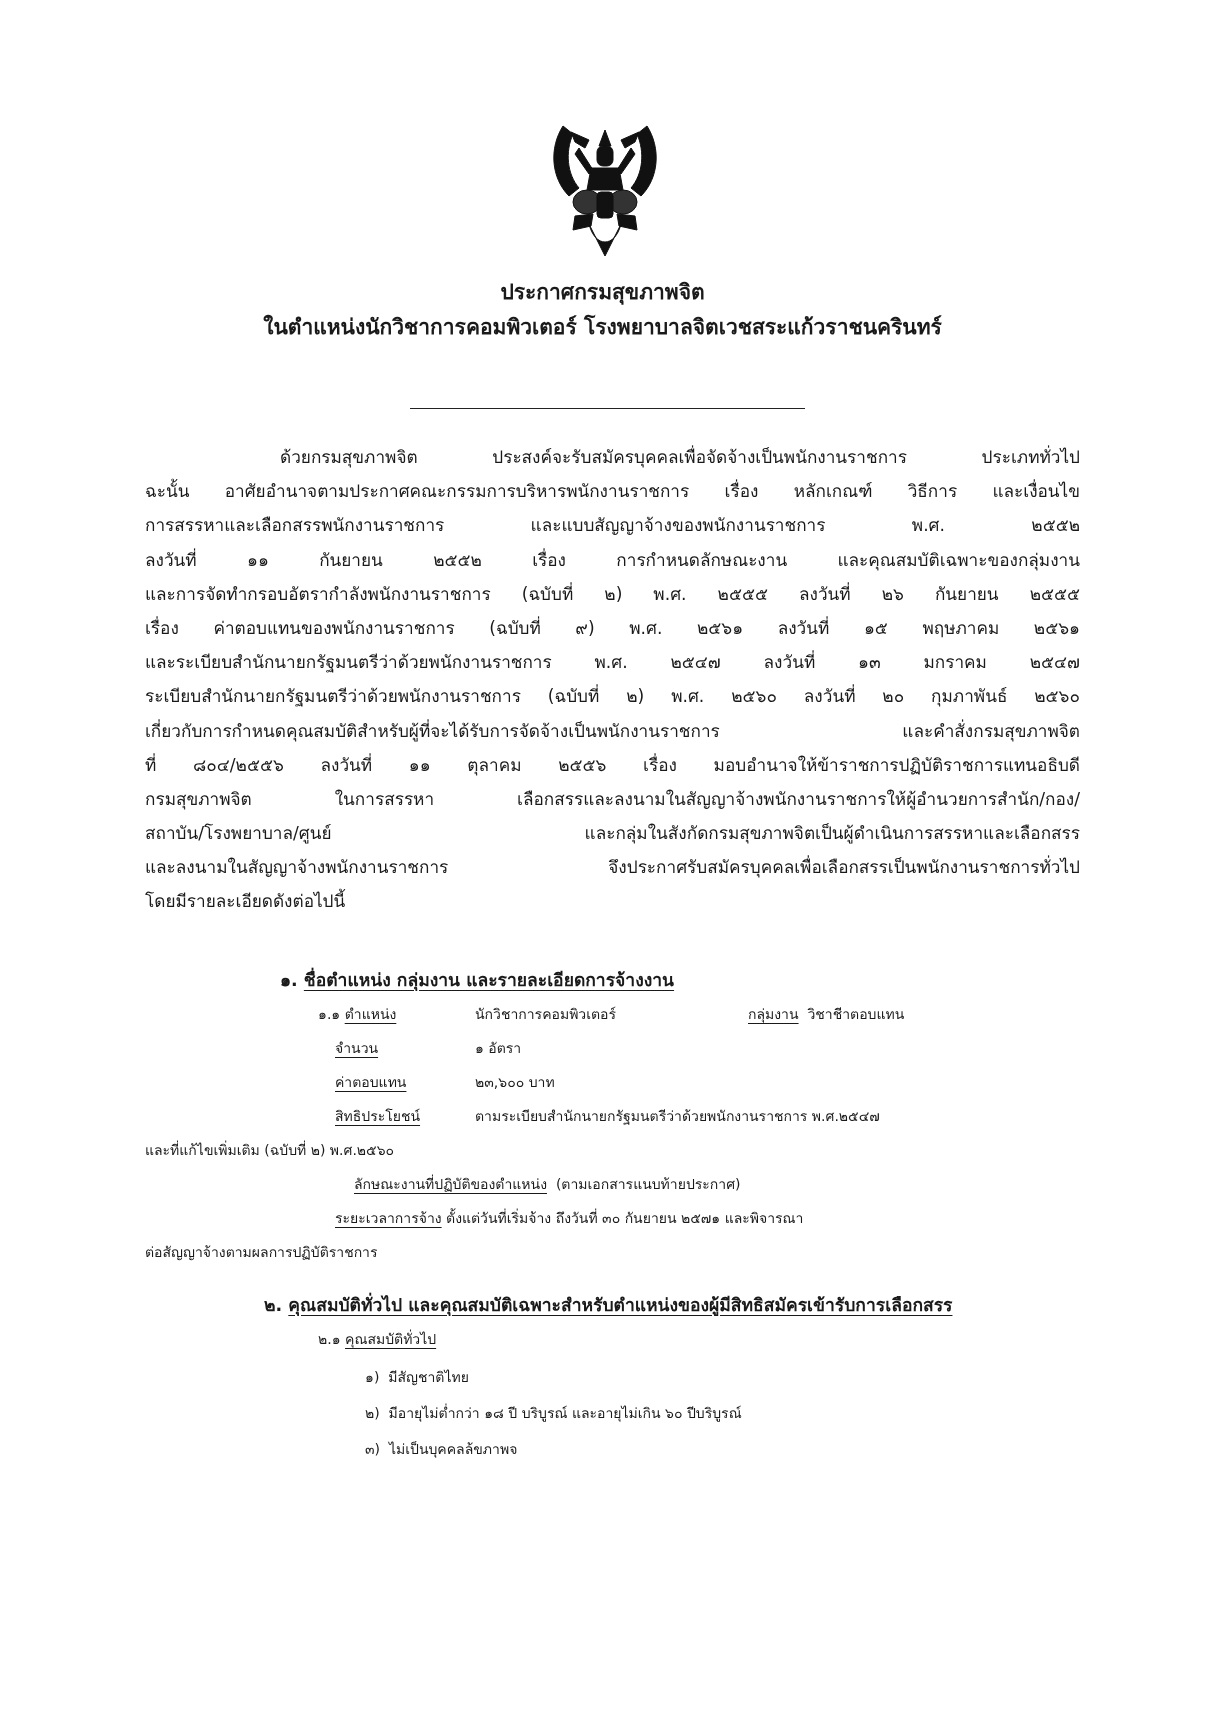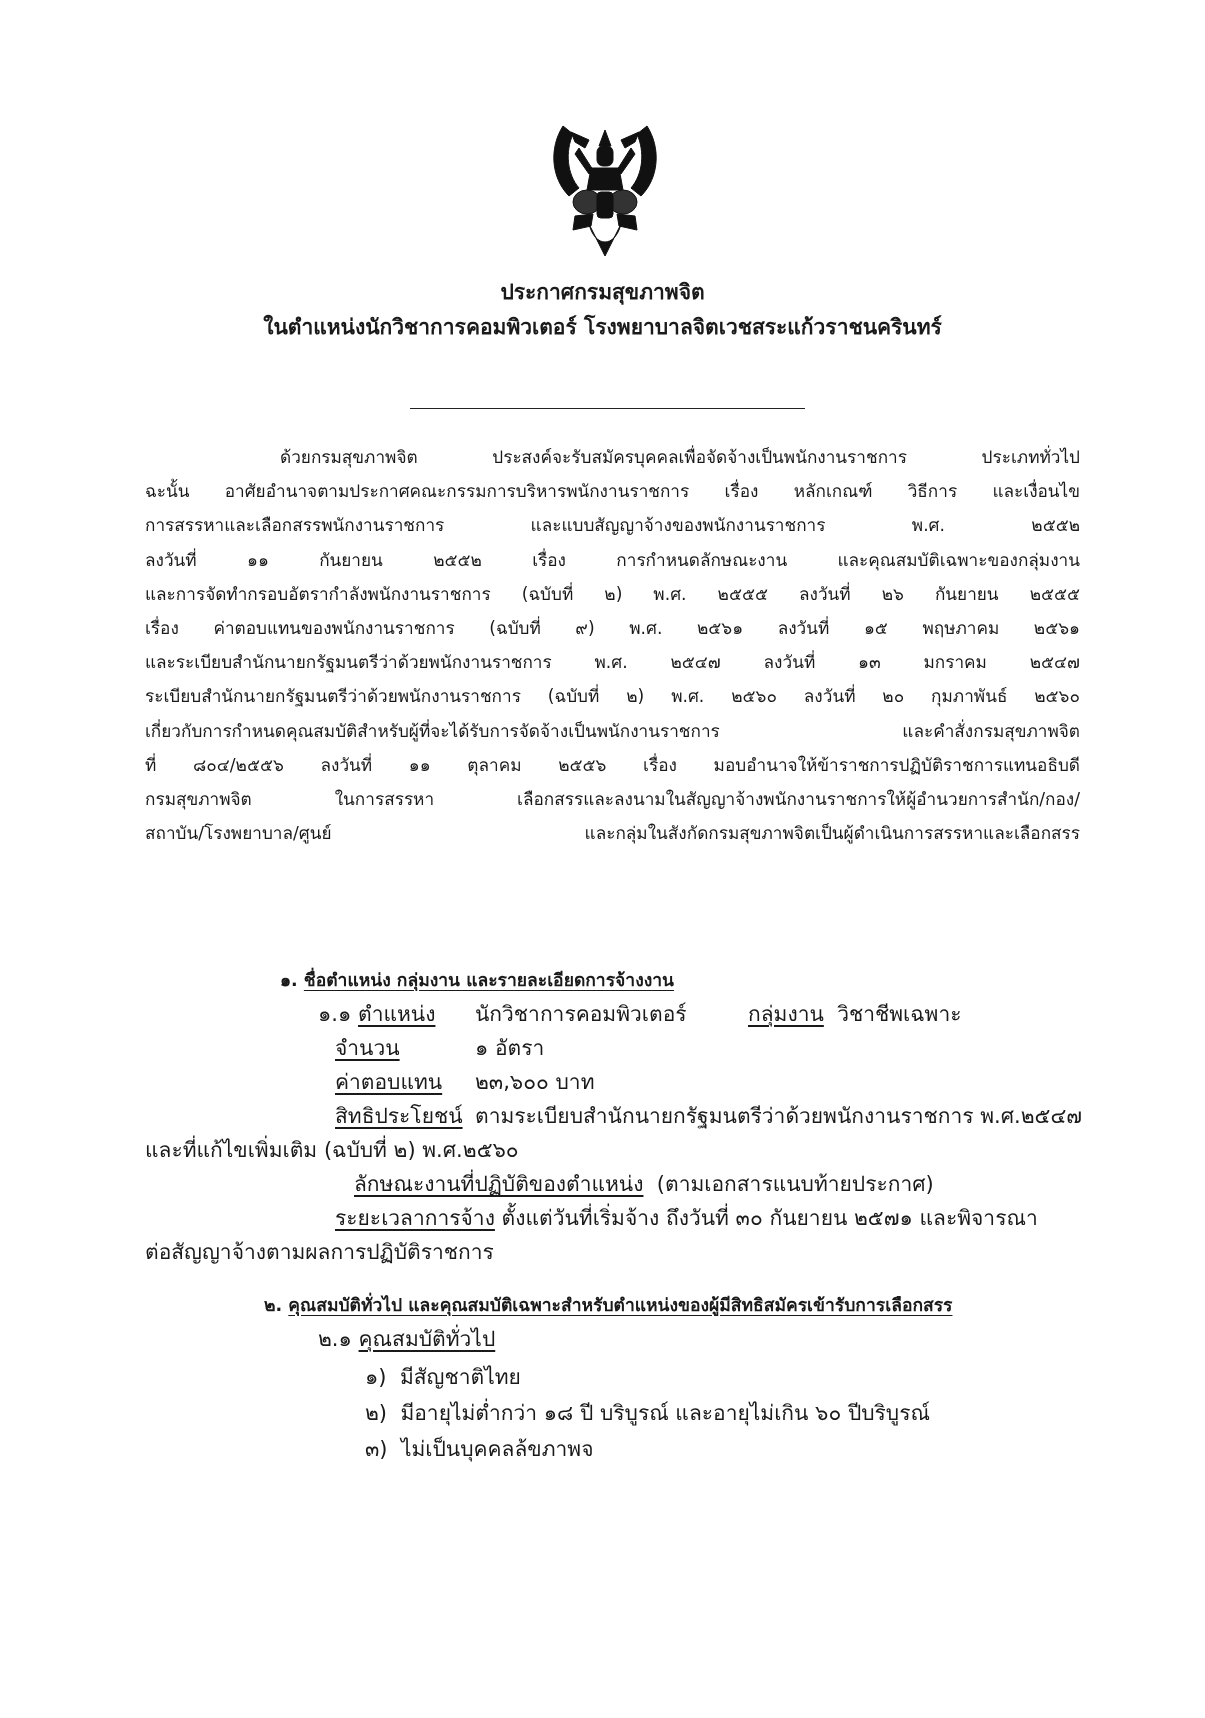--- a/index.html
+++ b/index.html
@@ -84,6 +84,7 @@
     <span class="line">ที่ ๘๐๔/๒๕๕๖ ลงวันที่ ๑๑ ตุลาคม ๒๕๕๖ เรื่อง มอบอำนาจให้ข้าราชการปฏิบัติราชการแทนอธิบดี</span>
     <span class="line">กรมสุขภาพจิต ในการสรรหา เลือกสรรและลงนามในสัญญาจ้างพนักงานราชการให้ผู้อำนวยการสำนัก/กอง/</span>
     <span class="line">สถาบัน/โรงพยาบาล/ศูนย์ และกลุ่มในสังกัดกรมสุขภาพจิตเป็นผู้ดำเนินการสรรหาและเลือกสรร</span>
+    <span class="line">และลงนามในสัญญาจ้างพนักงานราชการ จึงประกาศรับสมัครบุคคลเพื่อเลือกสรรเป็นพนักงานราชการทั่วไป</span>
   </div>
 
   <div class="section b" style="left:280px; top:963px;">

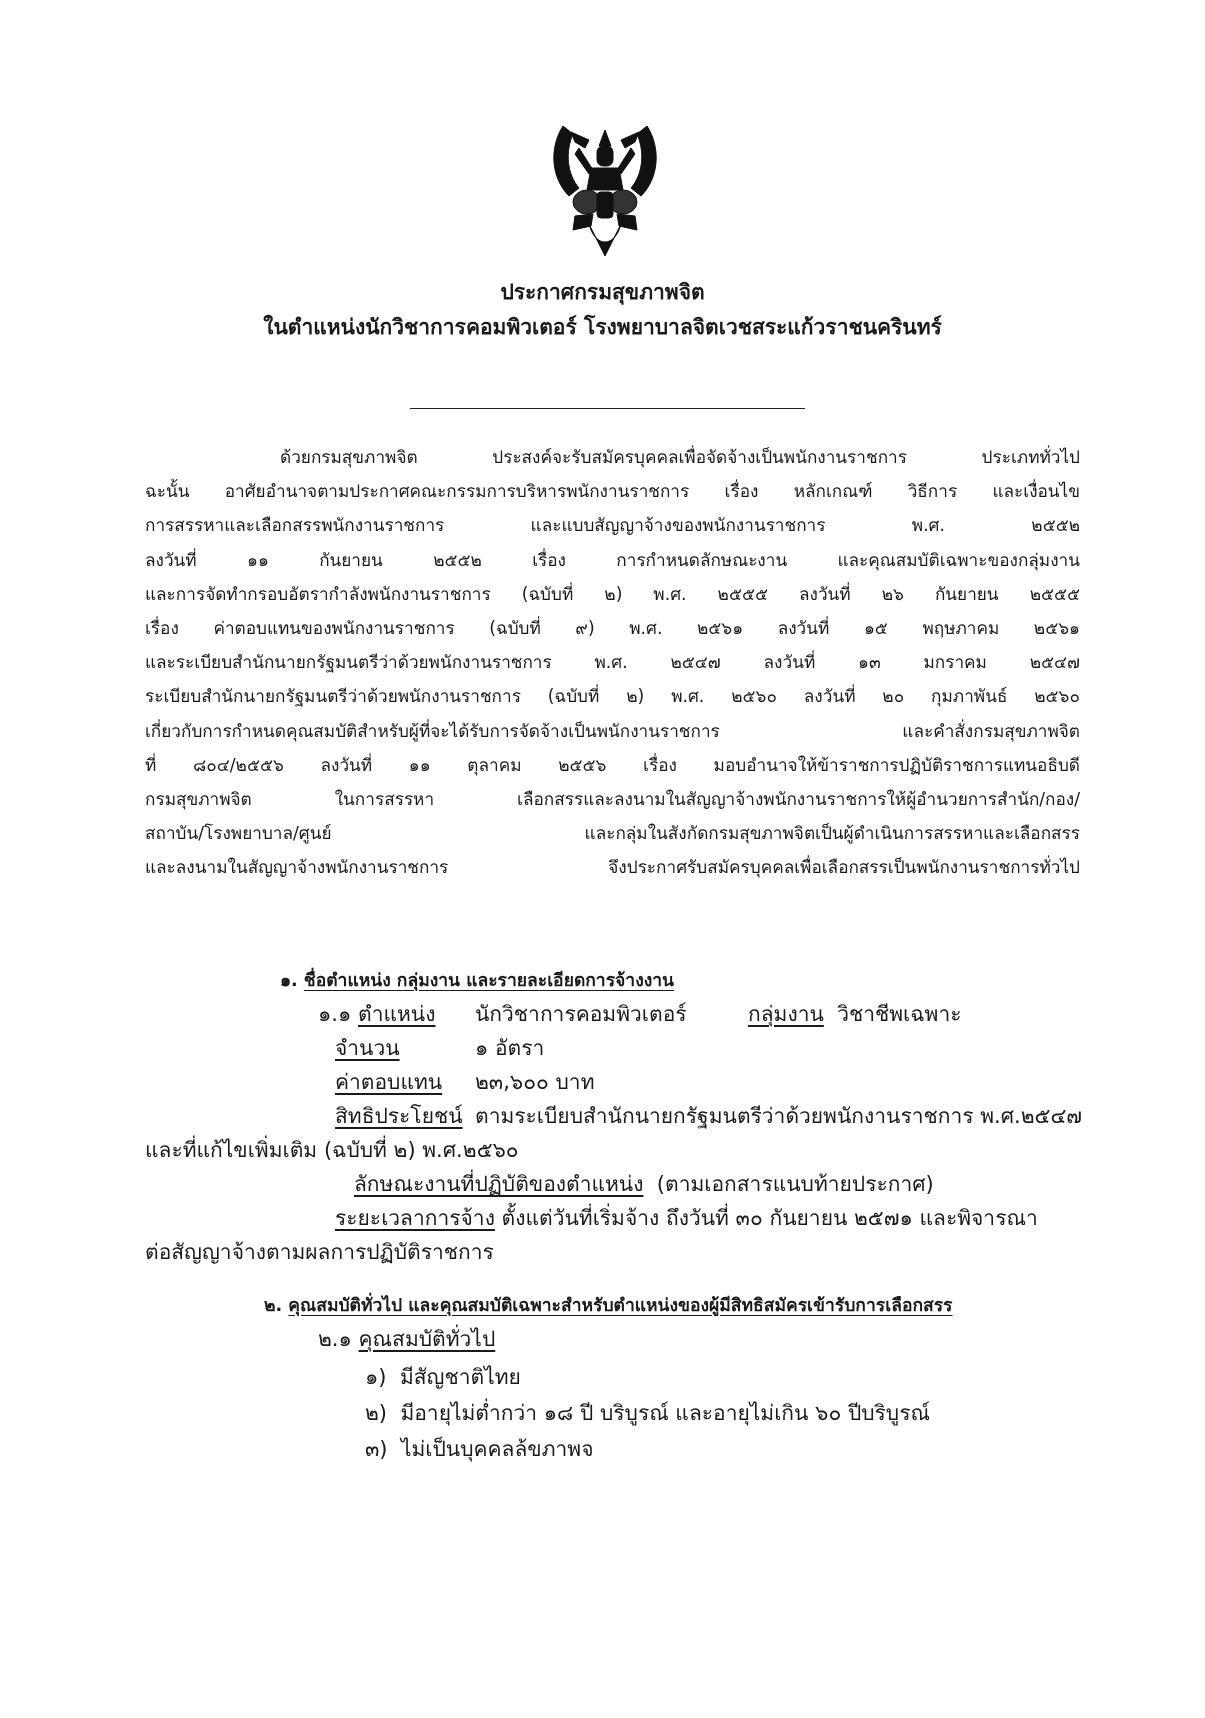--- a/index.html
+++ b/index.html
@@ -85,6 +85,7 @@
     <span class="line">กรมสุขภาพจิต ในการสรรหา เลือกสรรและลงนามในสัญญาจ้างพนักงานราชการให้ผู้อำนวยการสำนัก/กอง/</span>
     <span class="line">สถาบัน/โรงพยาบาล/ศูนย์ และกลุ่มในสังกัดกรมสุขภาพจิตเป็นผู้ดำเนินการสรรหาและเลือกสรร</span>
     <span class="line">และลงนามในสัญญาจ้างพนักงานราชการ จึงประกาศรับสมัครบุคคลเพื่อเลือกสรรเป็นพนักงานราชการทั่วไป</span>
+    <span class="line last">โดยมีรายละเอียดดังต่อไปนี้</span>
   </div>
 
   <div class="section b" style="left:280px; top:963px;">

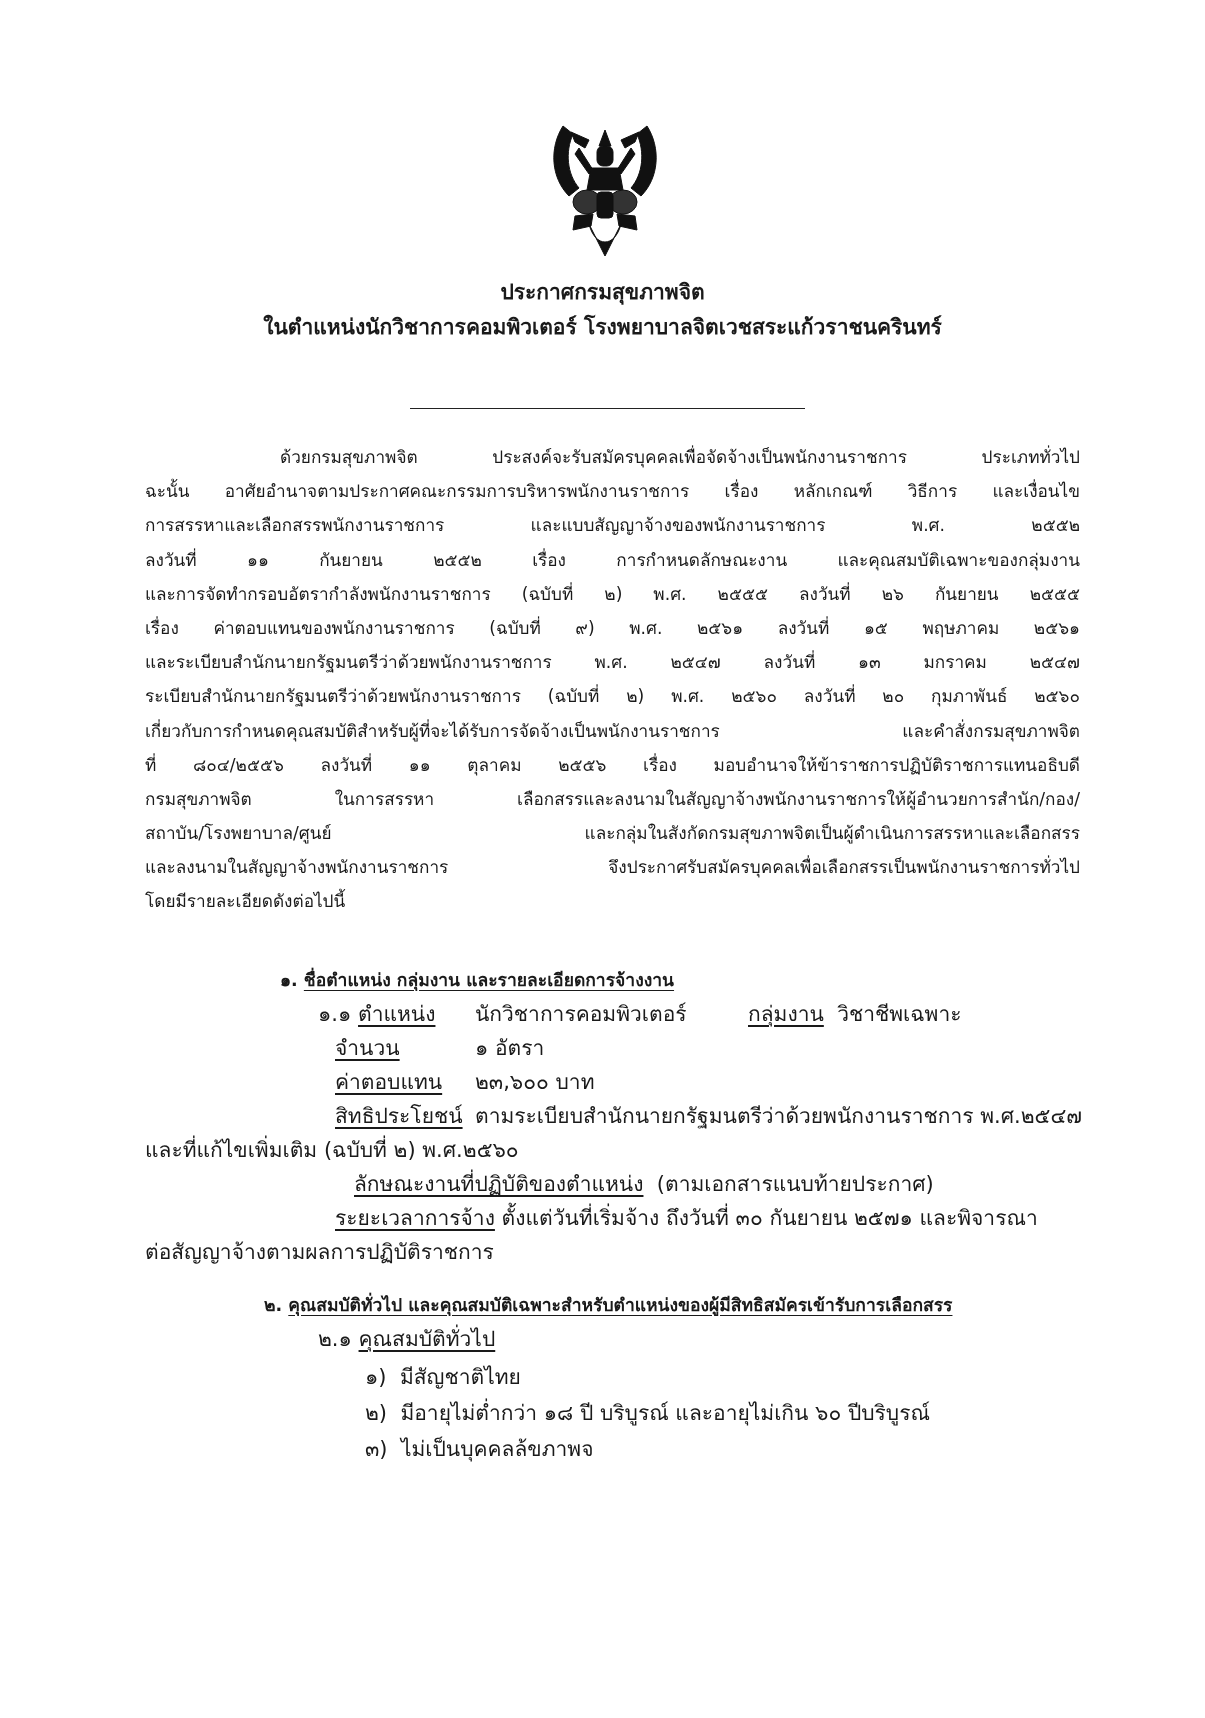--- a/index.html
+++ b/index.html
@@ -31,7 +31,7 @@
   .section { position: absolute; font-size: 17.5px; line-height: 34.2px; white-space: nowrap; }
   .u { text-decoration: underline; text-underline-offset: 4px; }
   .b { font-weight: bold; }
-  .row { position: absolute; white-space: nowrap; font-size: 21px; line-height: 34px; }
+  .row { position: absolute; white-space: nowrap; font-size: 14px; line-height: 34px; }
 </style>
 </head>
 <body>

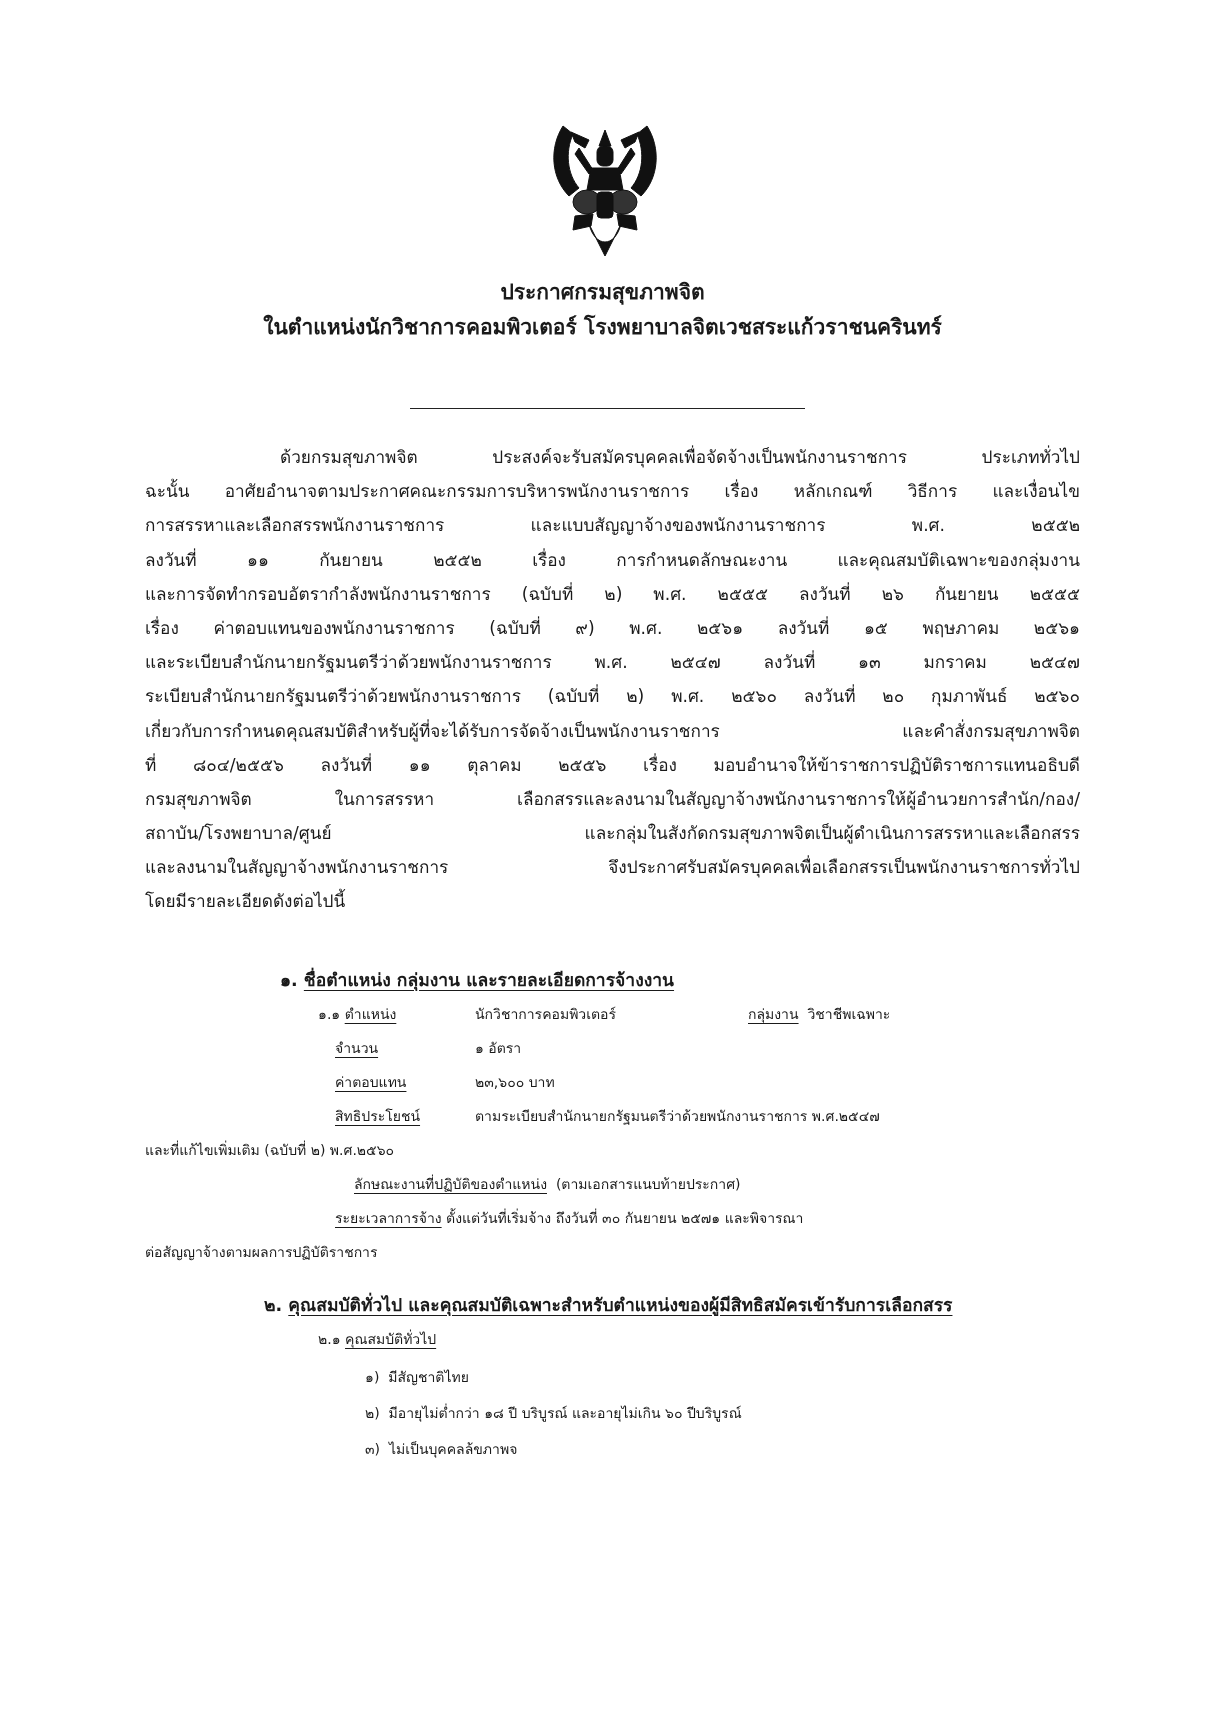--- a/index.html
+++ b/index.html
@@ -100,7 +100,7 @@
   <div class="row" style="left:475px; top:997px;">นักวิชาการคอมพิวเตอร์</div>
   <div class="row" style="left:748px; top:997px;">
     <span class="u">กลุ่มงาน</span>&nbsp;
-    <span>วิชาชีพเฉพาะ</span>
+    <span>วิชาชีาตอบแทน</span>
   </div>
 
   <div class="row u" style="left:335px; top:1031px;">จำนวน</div>

